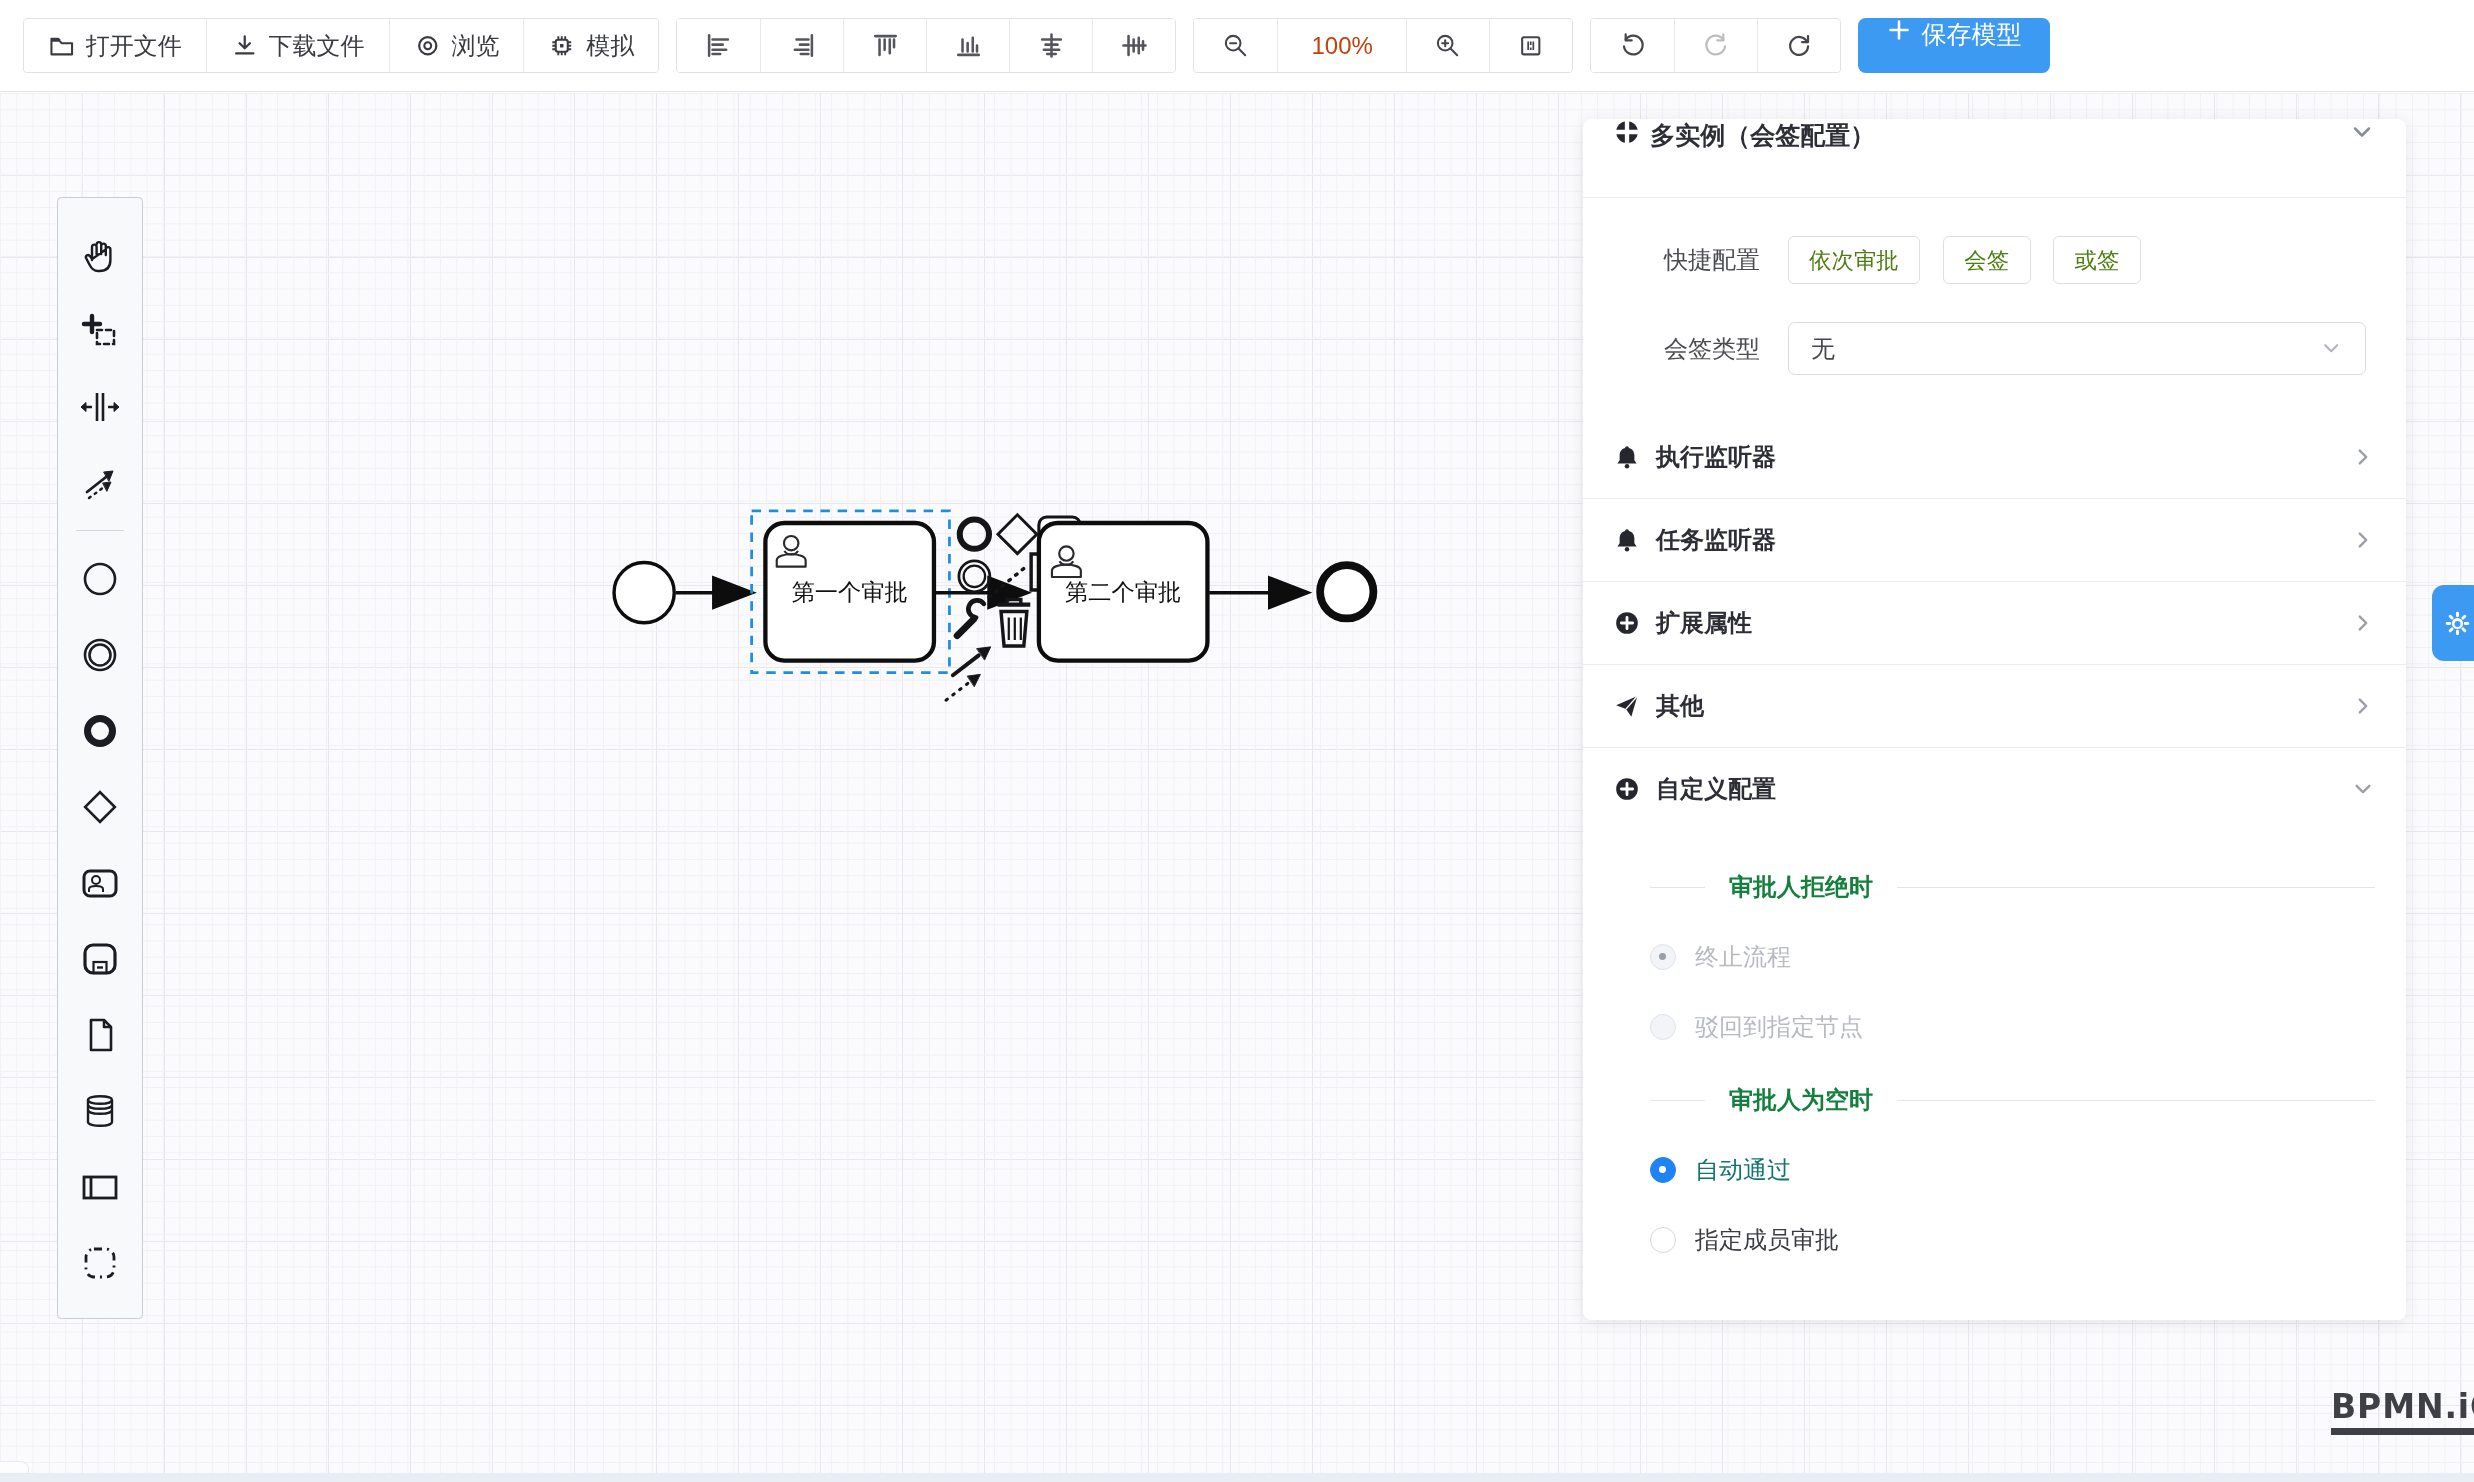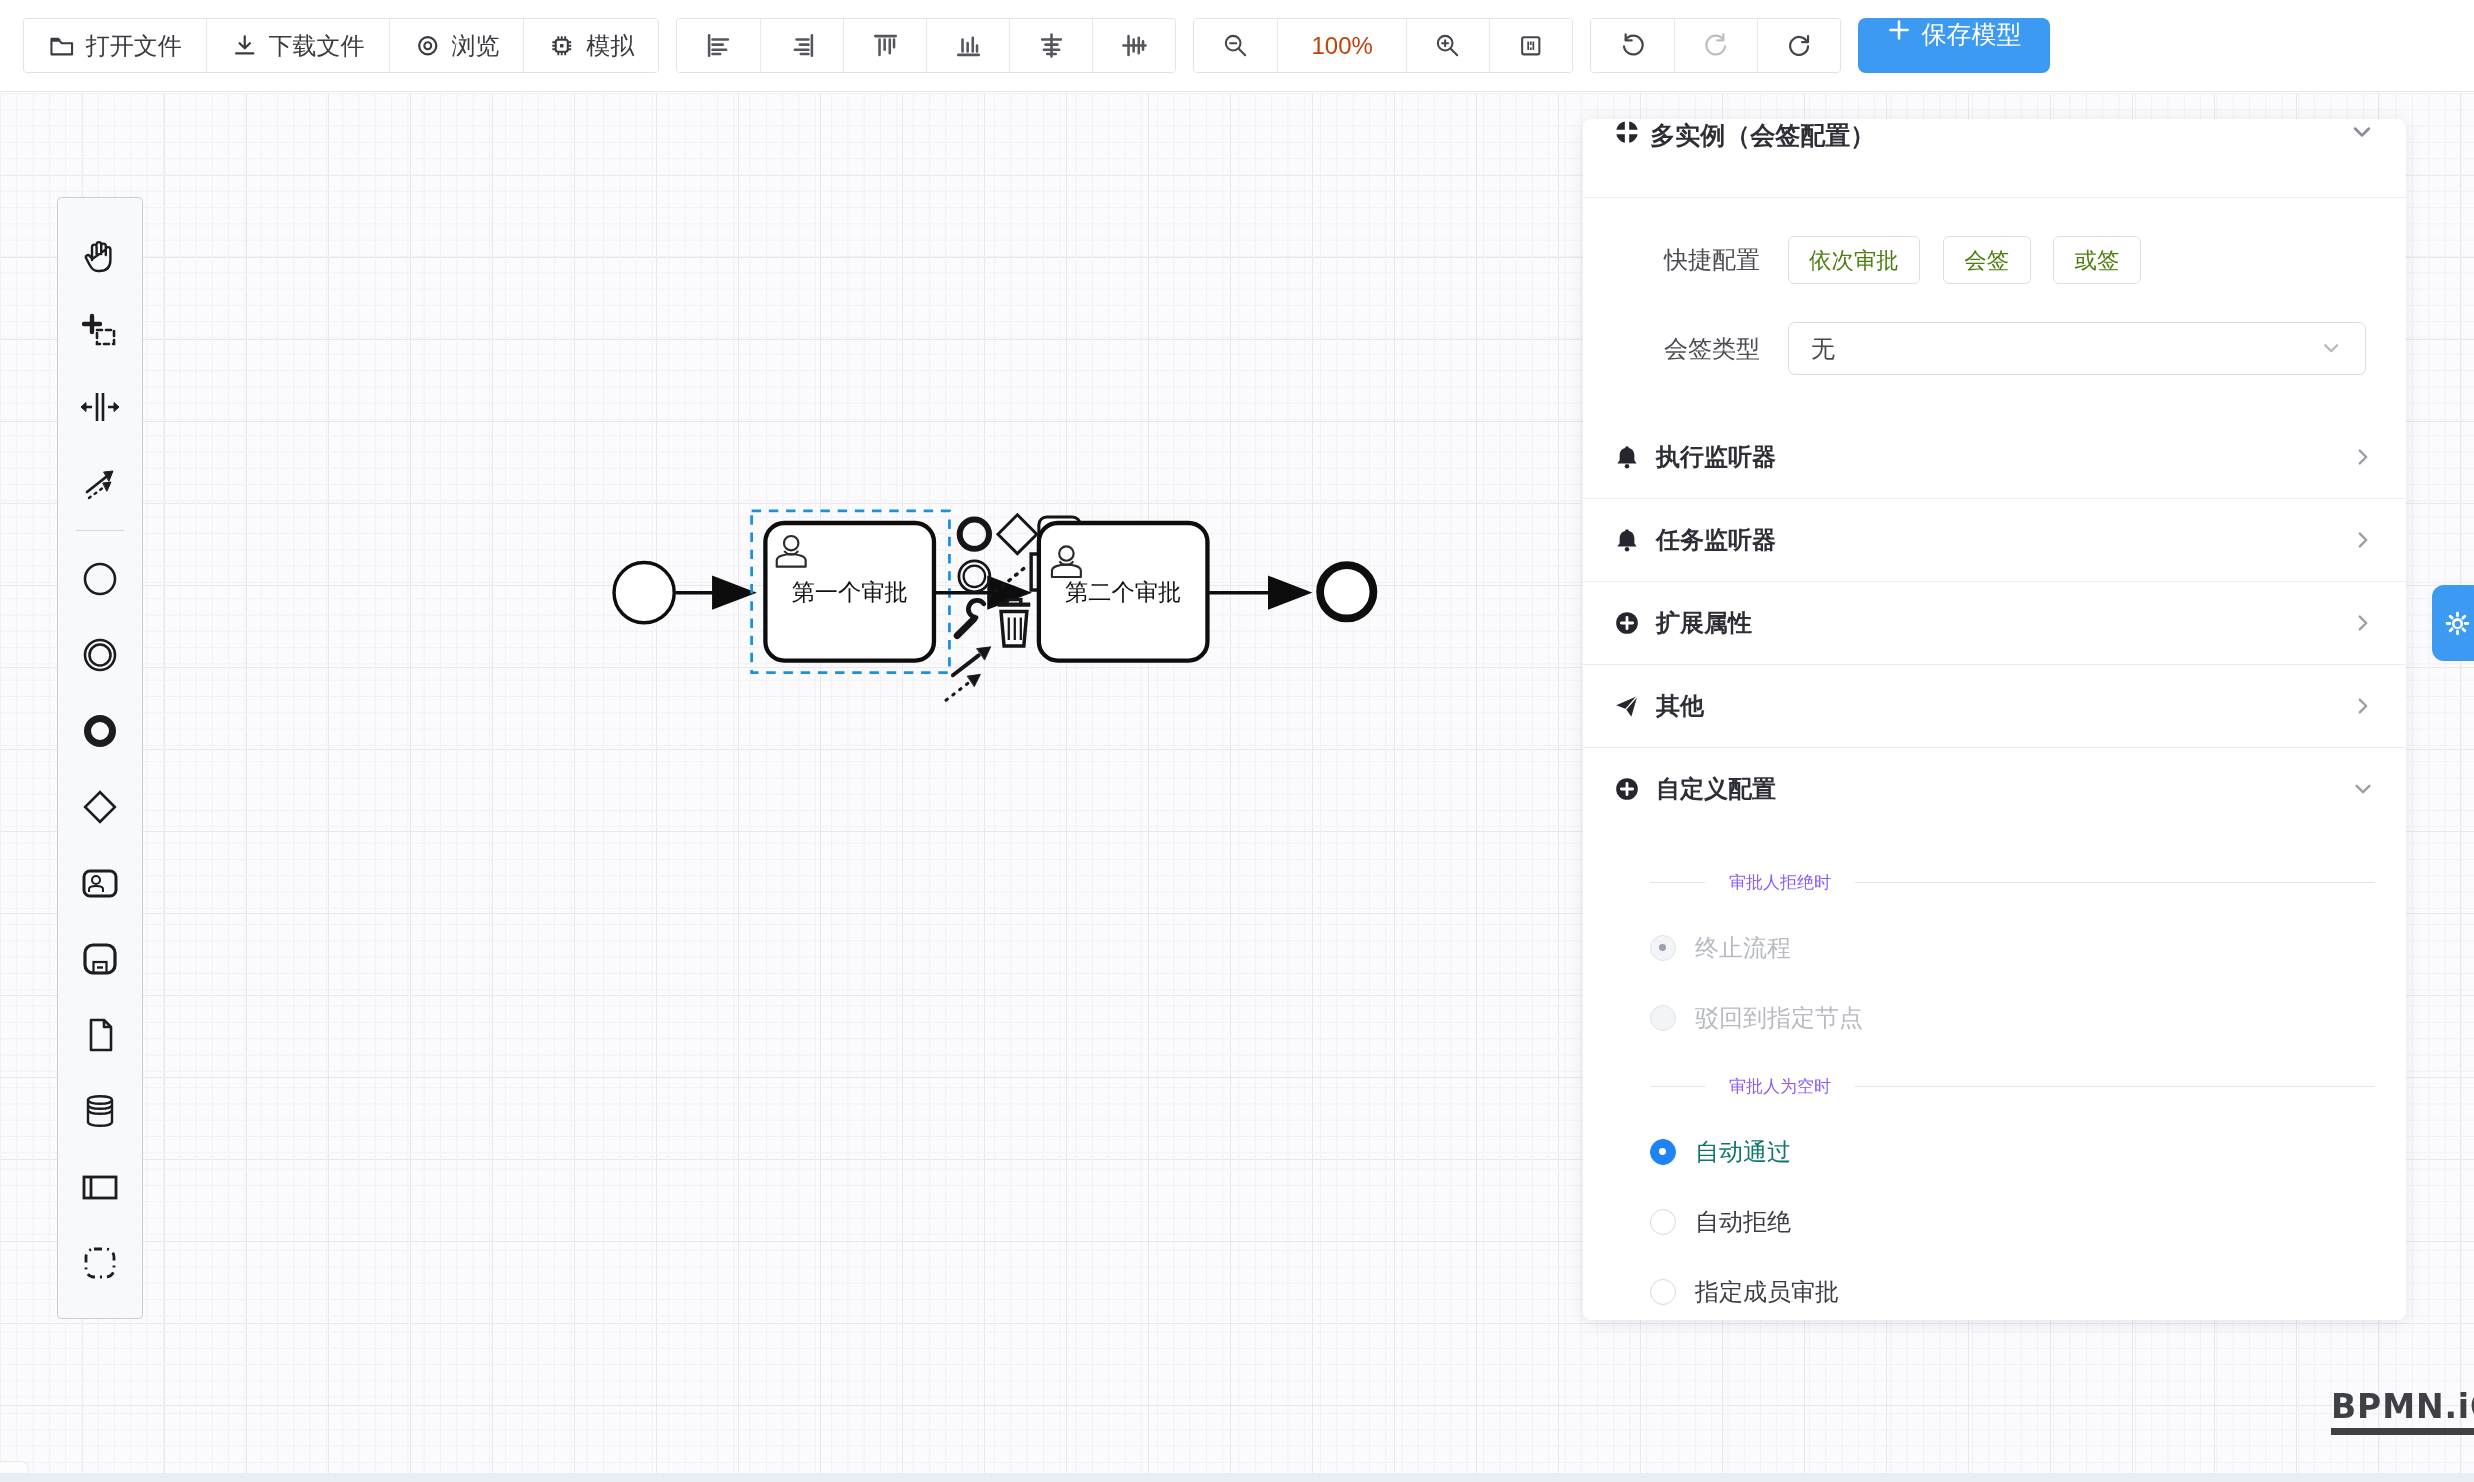--- a/index.html
+++ b/index.html
@@ -69,7 +69,7 @@
   .sec-title-row { display:flex; align-items:center; margin-top:41px; }
   .sec-line-l { width:55px; border-top:1.7px solid #e3e4e8; margin:0 24px 0 36px; }
   .sec-line-r { flex:1; border-top:1.7px solid #e3e4e8; margin-left:24px; }
-  .sec-title { font-size:17px; font-weight:normal; color:#8b5cf6; }
+  .sec-title { font-size:24px; font-weight:bold; color:#15803d; }
   .opt { display:flex; align-items:center; gap:19px; margin:38px 0 0 36px; cursor:pointer; }
   .radio { width:26px; height:26px; border-radius:50%; border:1.7px solid #d6d8dd; background:#fff; position:relative; flex:none; }
   .radio.dis { background:#f2f4f8; border-color:#e0e3ea; }

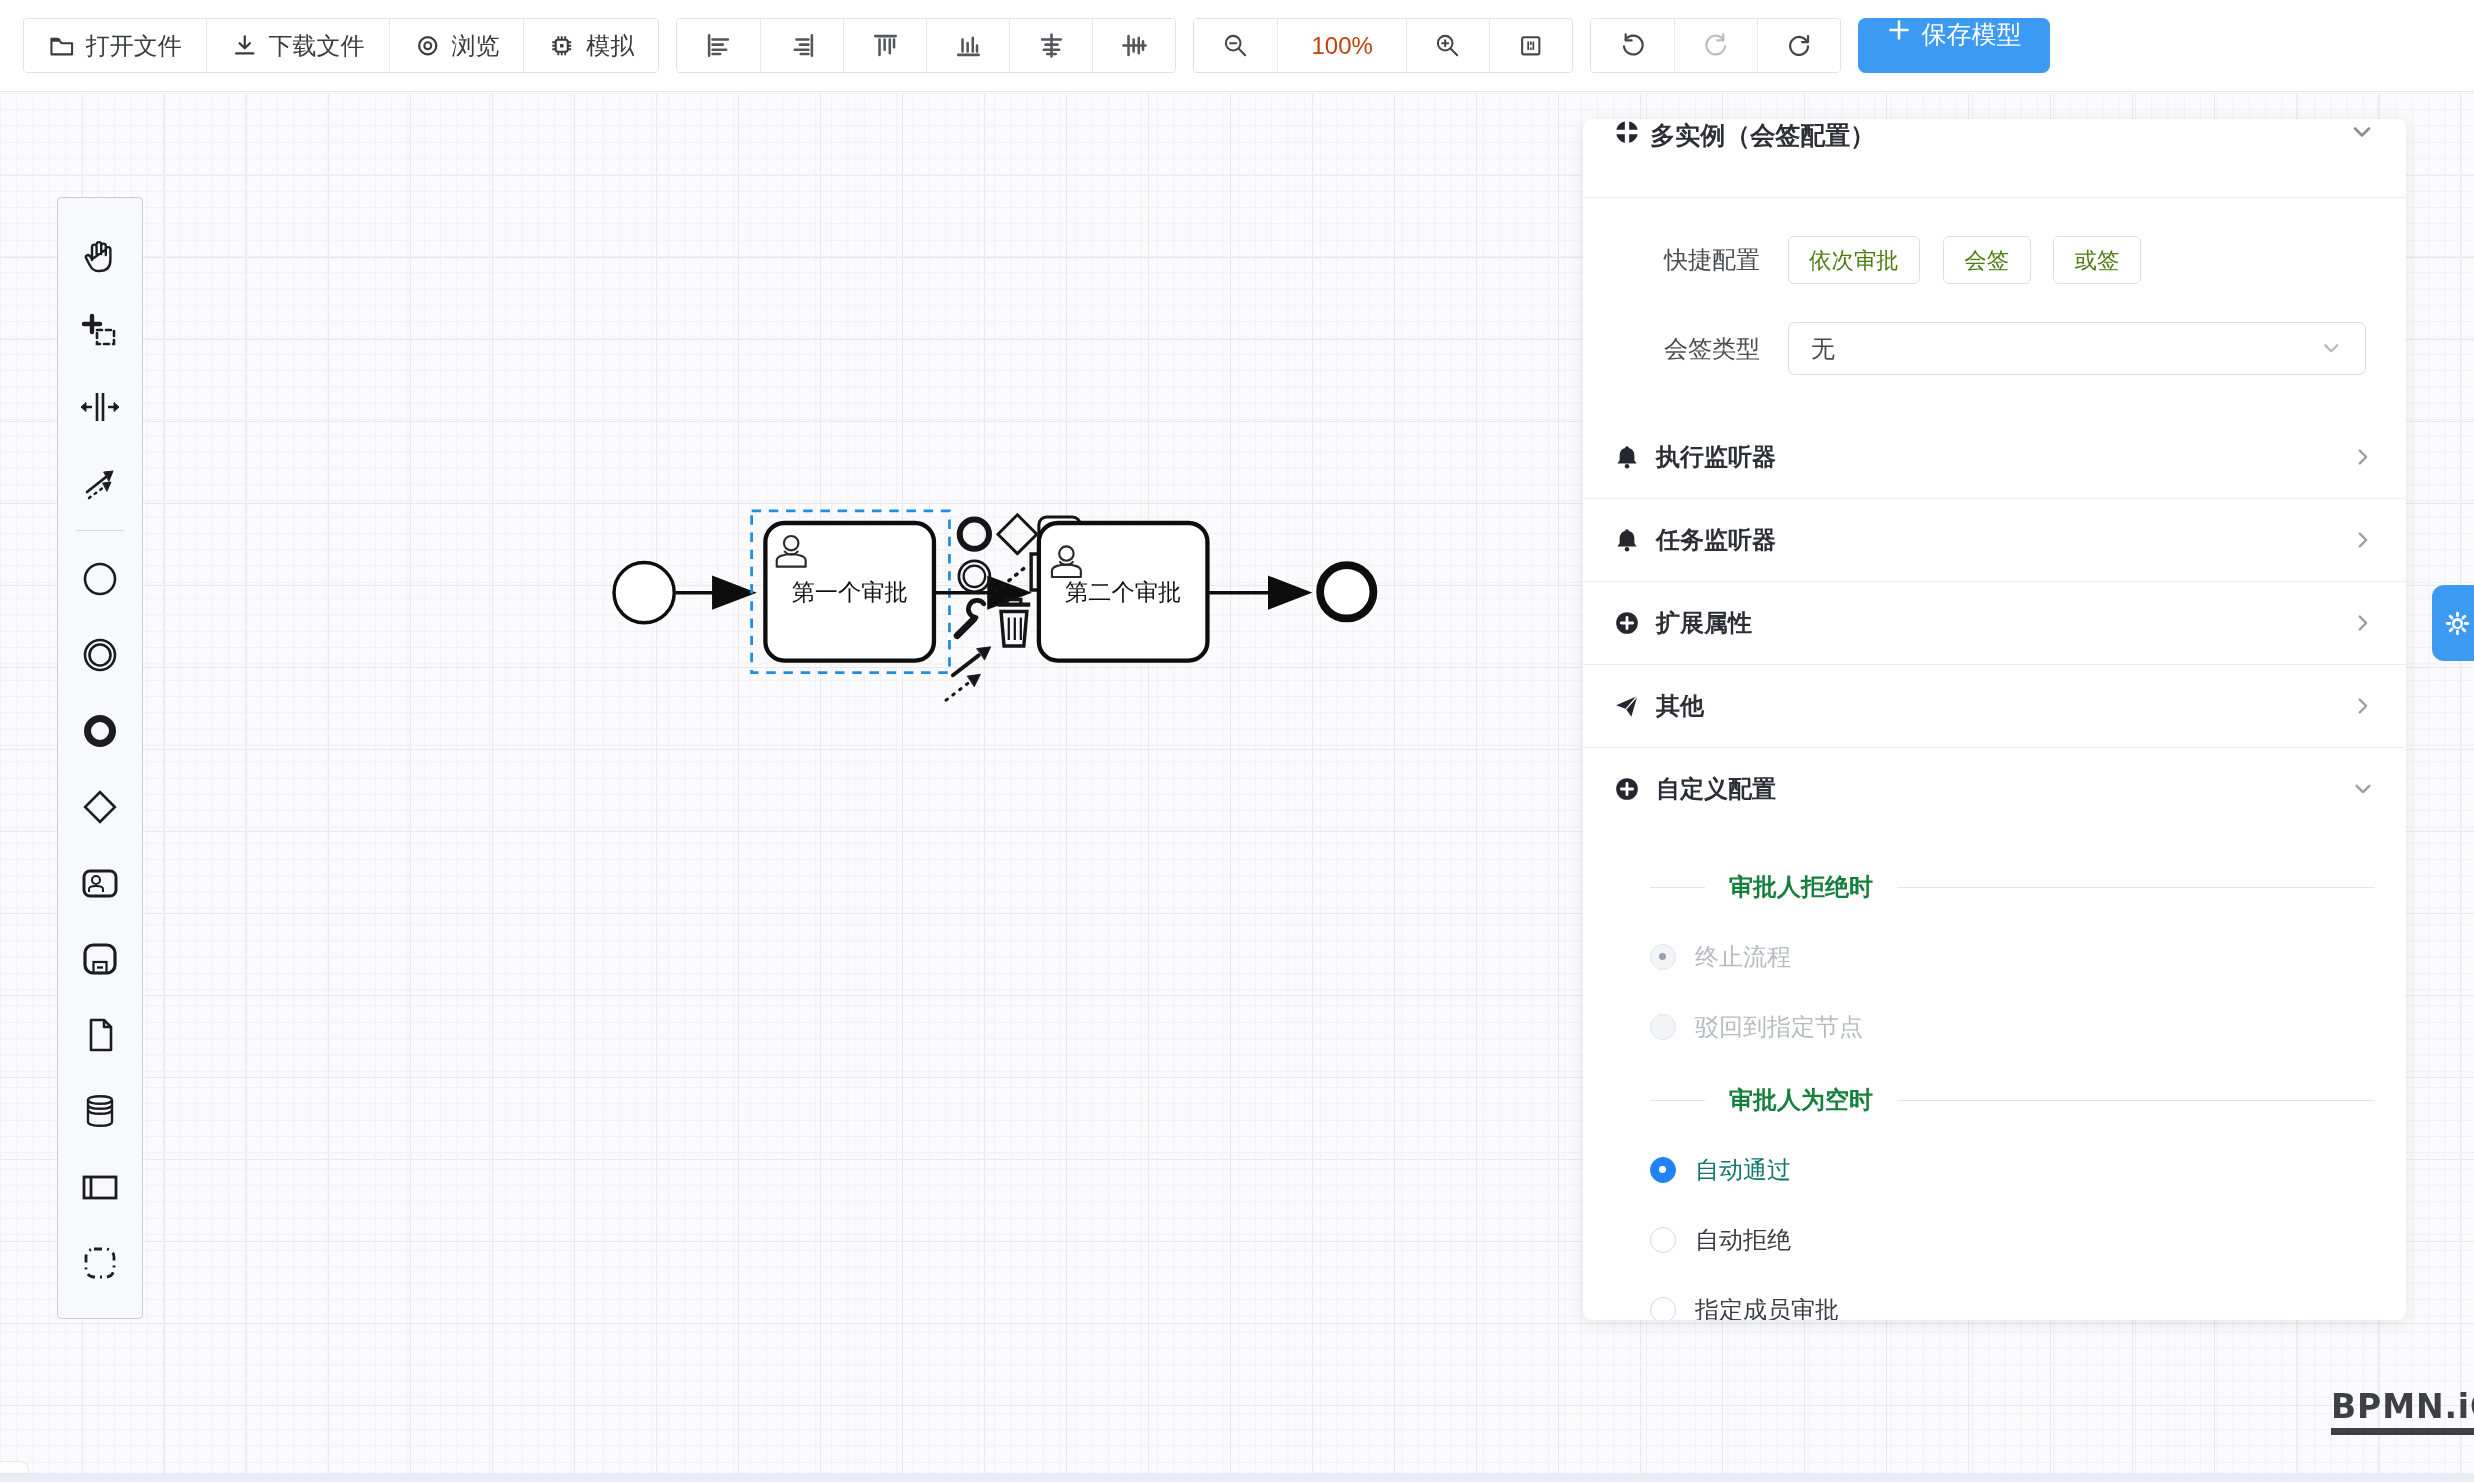--- a/index.html
+++ b/index.html
@@ -480,10 +480,6 @@
     </div>
     <div class="opt">
       <span class="radio"></span>
-      <span class="opt-label">自动拒绝</span>
-    </div>
-    <div class="opt">
-      <span class="radio"></span>
       <span class="opt-label">指定成员审批</span>
     </div>
   </div>

